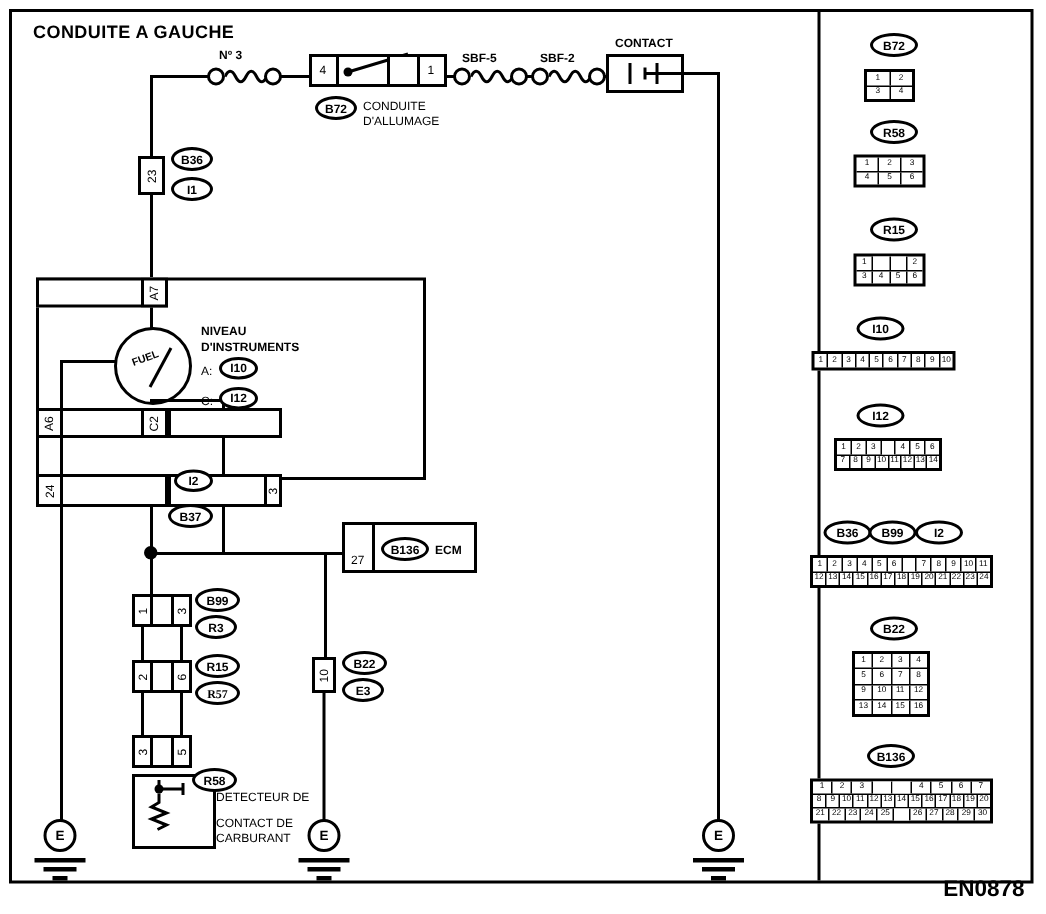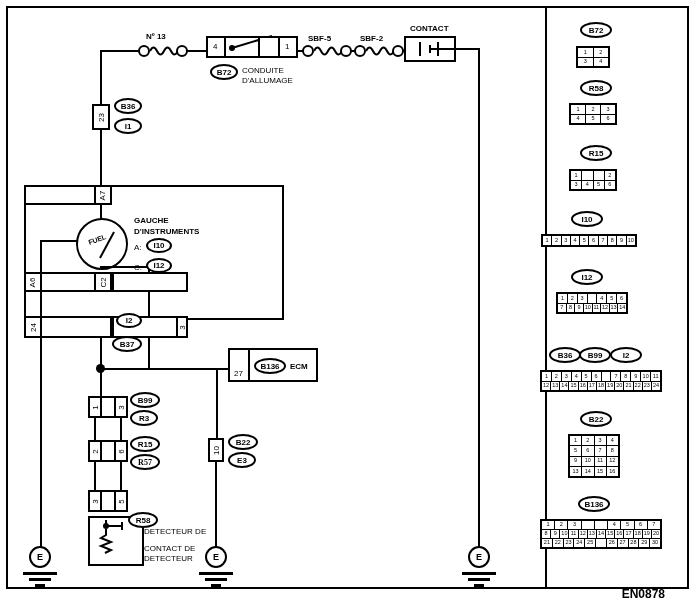--- a/index.html
+++ b/index.html
@@ -44,6 +44,7 @@
 <div id="page">
 
   <div class="frame"></div>
+  <div class="title">CONDUITE A GAUCHE</div>
   <div class="divider"></div>
   <div class="code">EN0878</div>
 

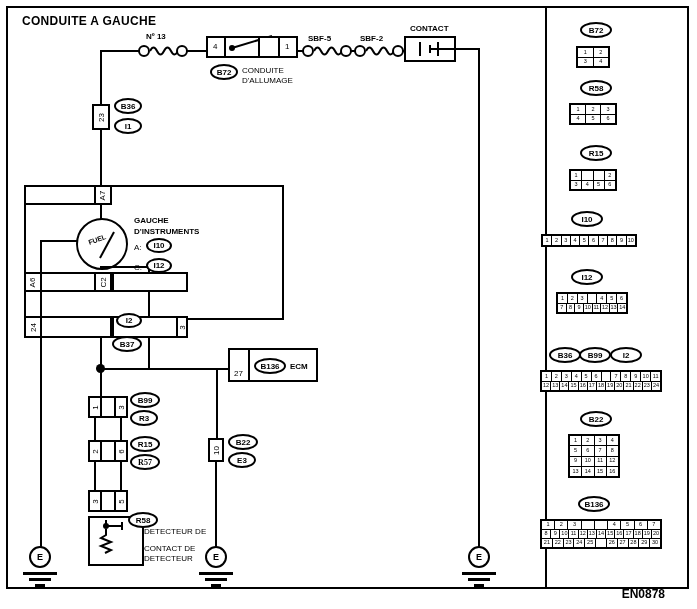--- a/index.html
+++ b/index.html
@@ -48,7 +48,7 @@
   <div class="divider"></div>
   <div class="code">EN0878</div>
 
-  <div class="lbl b" style="left:146px;top:32px;">Nº 13</div>
+  <div class="lbl b" style="left:146px;top:32px;">Nº 3</div>
   <div class="circ" style="left:138px;top:45px;width:12px;height:12px;"></div>
   <div class="circ" style="left:176px;top:45px;width:12px;height:12px;"></div>
   <svg style="position:absolute;left:150px;top:43px;" width="28" height="16">

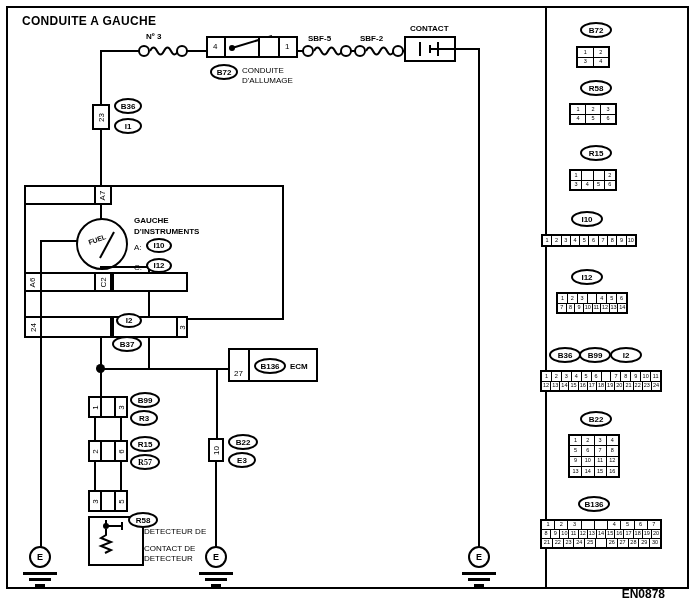--- a/index.html
+++ b/index.html
@@ -133,7 +133,7 @@
   <div class="wire v" style="left:148px;top:266px;height:6px;"></div>
   <div class="wire h" style="left:100px;top:266px;width:48px;"></div>
 
-  <div class="lbl b" style="left:134px;top:216px;">GAUCHE</div>
+  <div class="lbl b" style="left:134px;top:216px;">NIVEAU</div>
   <div class="lbl b" style="left:134px;top:227px;">D'INSTRUMENTS</div>
   <div class="lbl" style="left:134px;top:243px;">A:</div>
   <div class="oval" style="left:146px;top:238px;width:26px;height:15px;">I10</div>

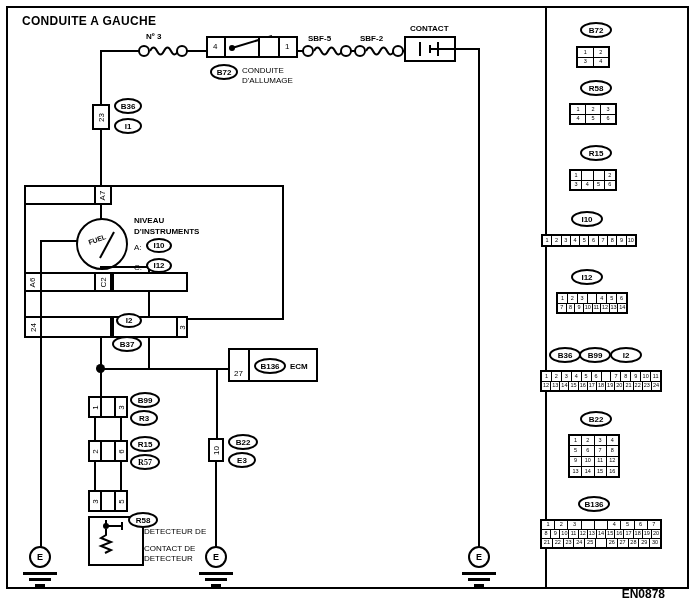--- a/index.html
+++ b/index.html
@@ -209,7 +209,7 @@
   <div class="oval" style="left:128px;top:512px;width:30px;height:16px;">R58</div>
   <div class="lbl" style="left:144px;top:527px;">DETECTEUR DE</div>
   <div class="lbl" style="left:144px;top:544px;">CONTACT DE</div>
-  <div class="lbl" style="left:144px;top:554px;">DETECTEUR</div>
+  <div class="lbl" style="left:144px;top:554px;">CARBURANT</div>
 
   <div class="wire v" style="left:216px;top:368px;height:70px;"></div>
   <div class="vnum" style="left:208px;top:438px;width:16px;height:24px;">

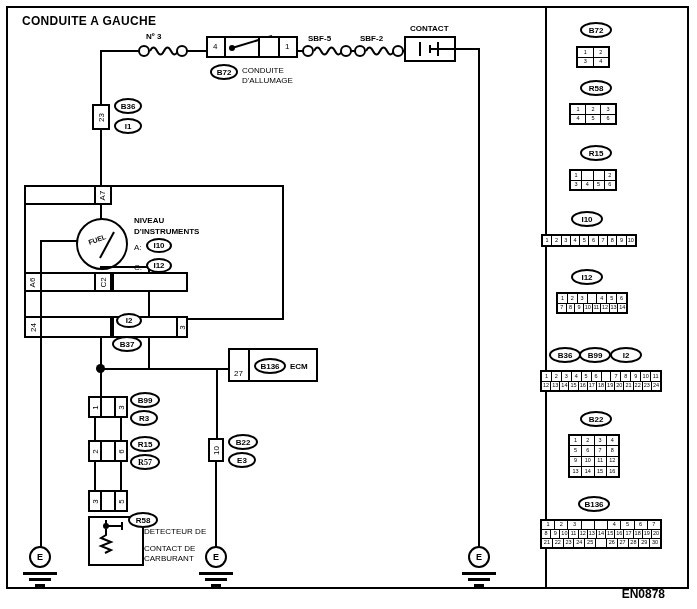--- a/index.html
+++ b/index.html
@@ -8,7 +8,7 @@
   .frame{position:absolute;left:6px;top:6px;width:683px;height:583px;border:2px solid #000;box-sizing:border-box;}
   .title{position:absolute;left:22px;top:14px;font-size:12px;font-weight:bold;letter-spacing:.3px;}
   .divider{position:absolute;left:545px;top:8px;width:2px;height:579px;background:#000;}
-  .code{position:absolute;right:32px;bottom:8px;font-size:12px;font-weight:bold;}
+  .code{position:absolute;right:14px;bottom:8px;font-size:15px;font-weight:bold;}
 
   
   .wire{position:absolute;background:#000;}

